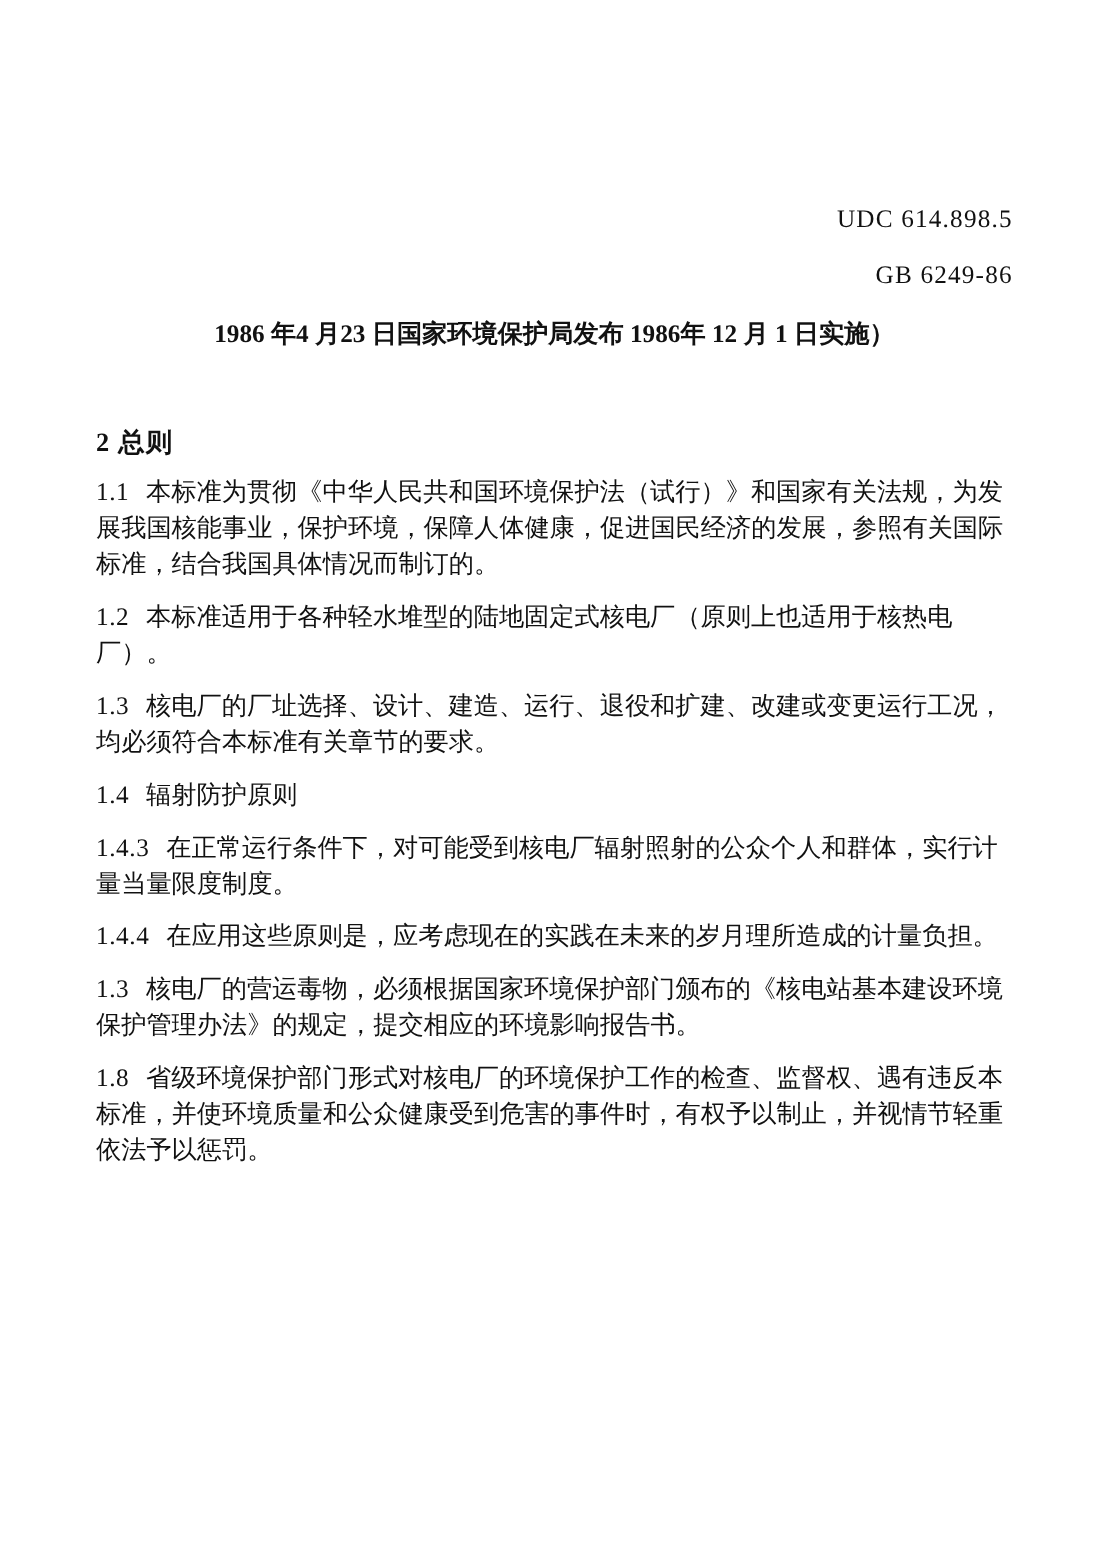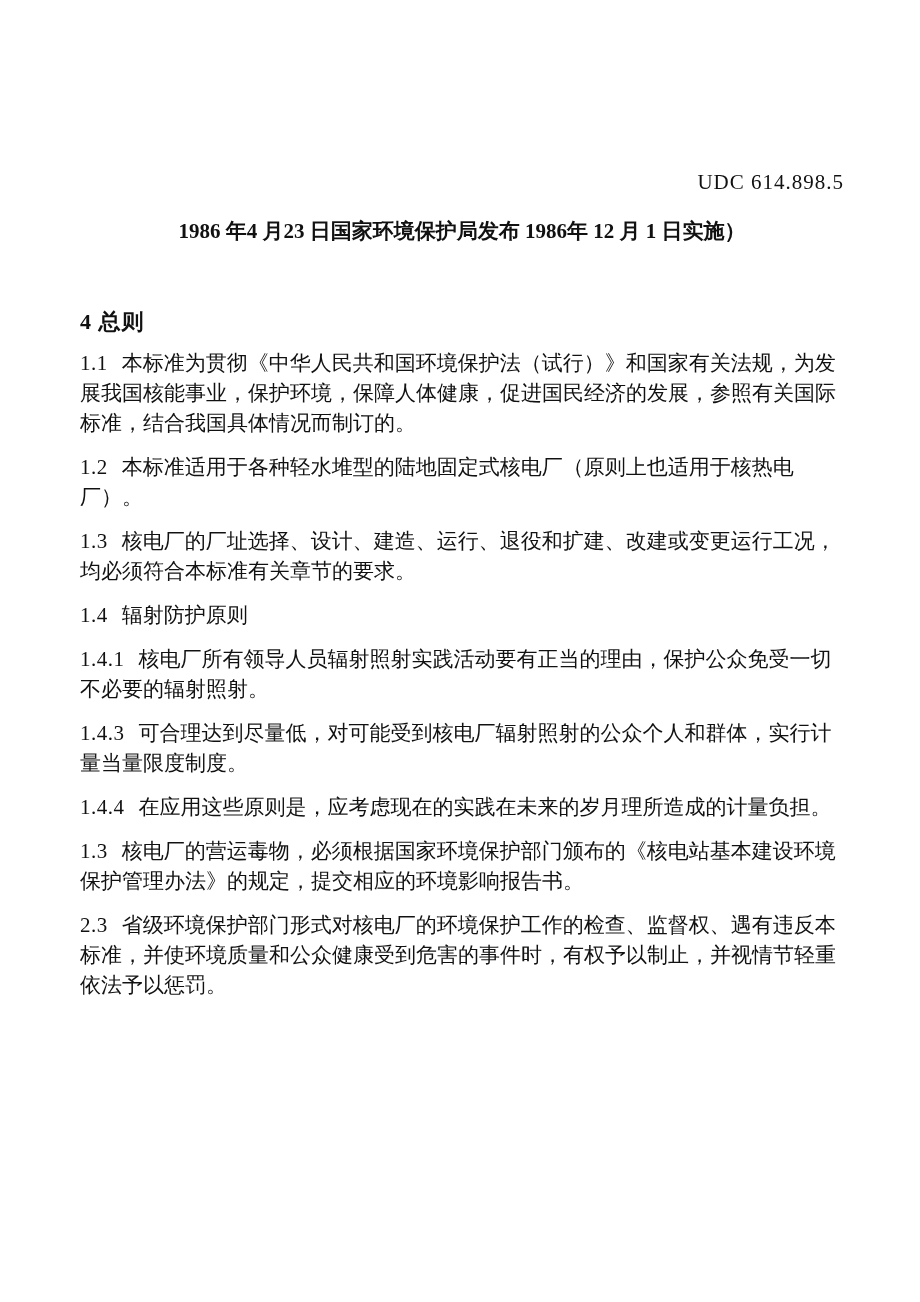--- a/index.html
+++ b/index.html
@@ -73,6 +73,7 @@
 
   <div class="doc-header">
     <div class="udc-line">UDC 614.898.5</div>
+    <div class="gb-line">GB 6249-86</div>
   </div>
 
   <div class="issue-line">1986 年4 月23 日国家环境保护局发布 1986年 12 月 1 日实施）</div>

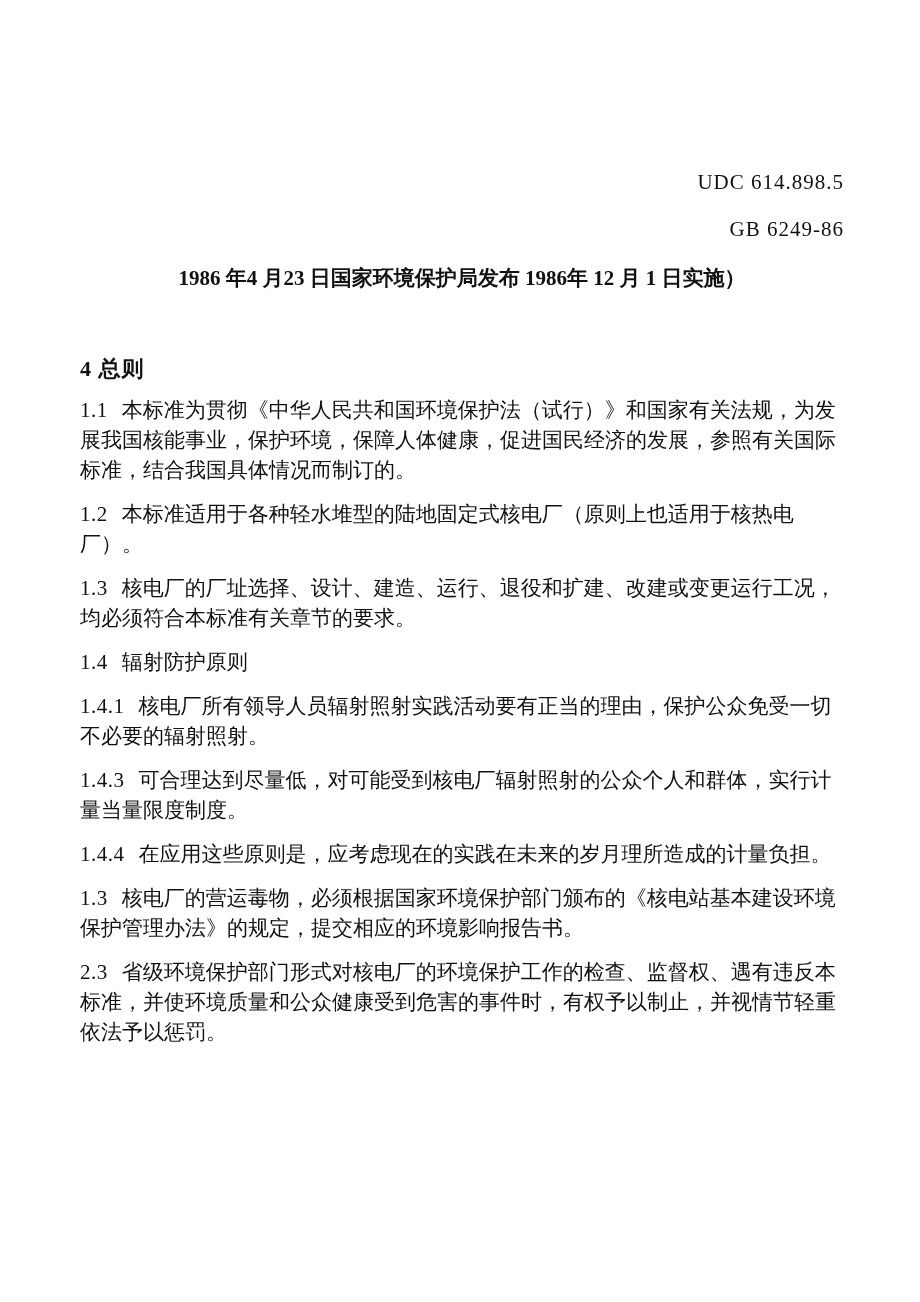--- a/index.html
+++ b/index.html
@@ -78,7 +78,7 @@
 
   <div class="issue-line">1986 年4 月23 日国家环境保护局发布 1986年 12 月 1 日实施）</div>
 
-  <div class="section-heading">4 总则</div>
+  <div class="section-heading">2 总则</div>
 
   <div class="paragraphs">
     <p class="para">

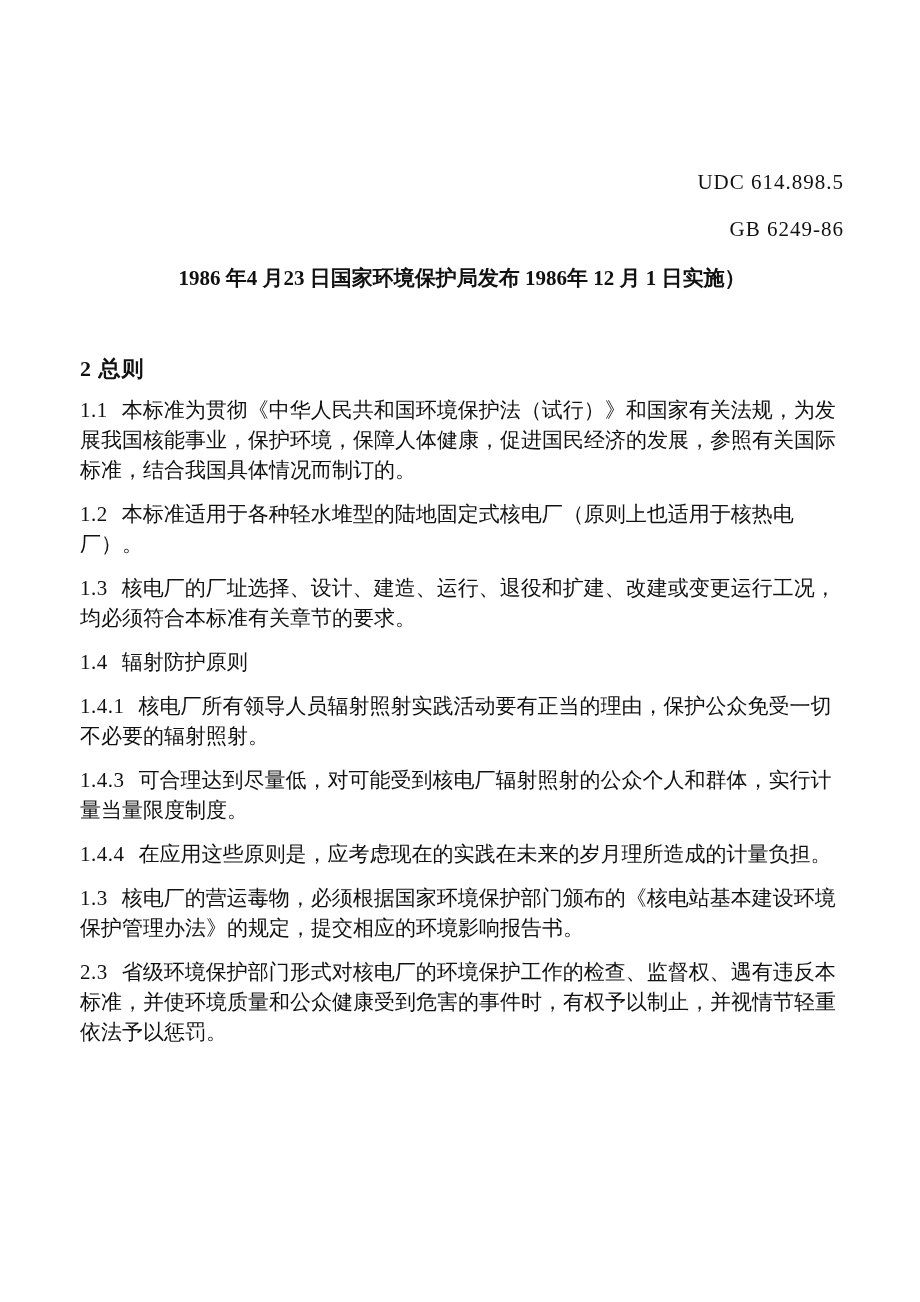--- a/index.html
+++ b/index.html
@@ -94,9 +94,6 @@
       <span class="para-no">1.4</span><span class="para-text">辐射防护原则</span>
     </p>
     <p class="para">
-      <span class="para-no">1.4.1</span><span class="para-text">核电厂所有领导人员辐射照射实践活动要有正当的理由，保护公众免受一切不必要的辐射照射。</span>
-    </p>
-    <p class="para">
       <span class="para-no">1.4.3</span><span class="para-text">可合理达到尽量低，对可能受到核电厂辐射照射的公众个人和群体，实行计量当量限度制度。</span>
     </p>
     <p class="para">

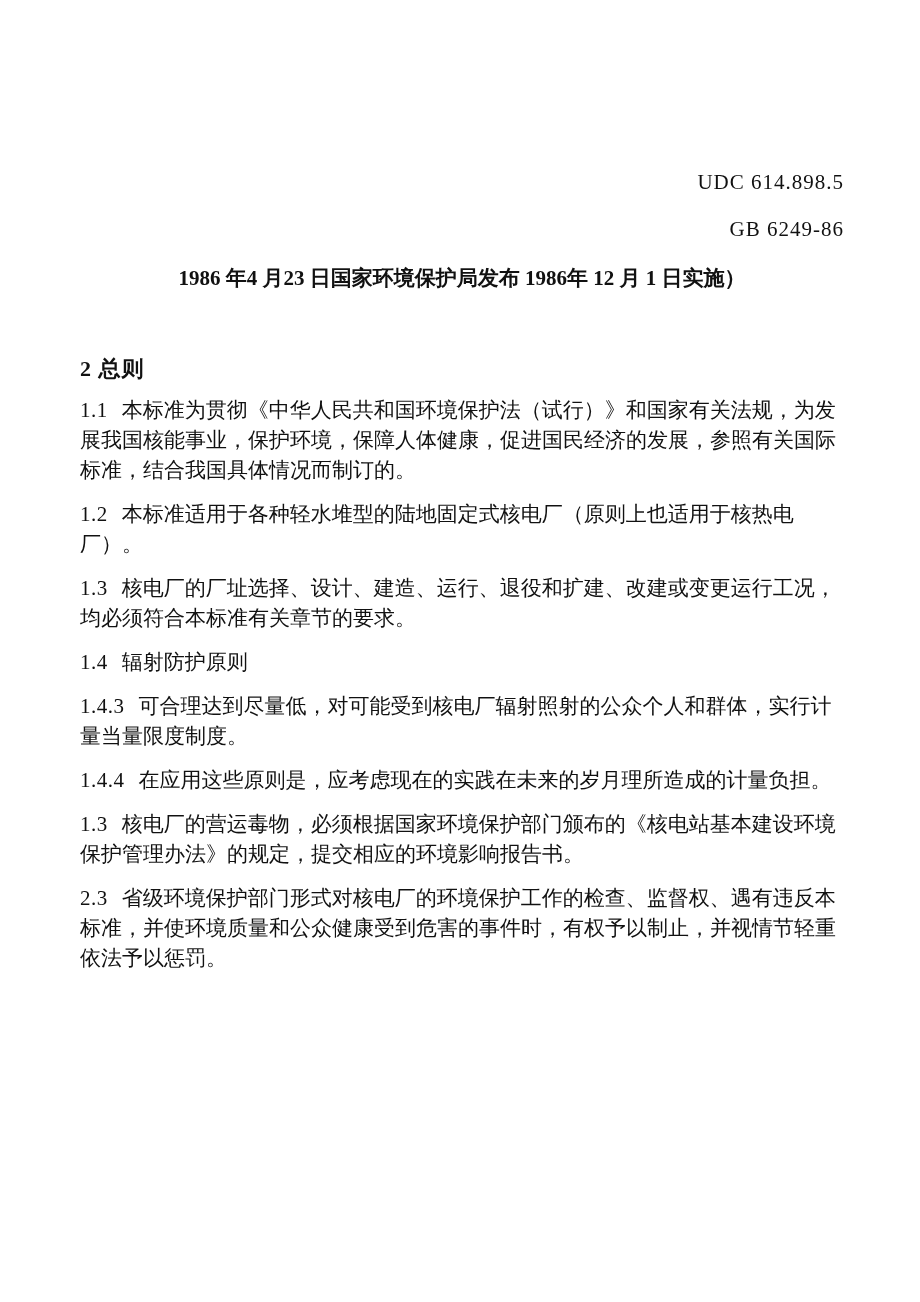--- a/index.html
+++ b/index.html
@@ -94,7 +94,7 @@
       <span class="para-no">1.4</span><span class="para-text">辐射防护原则</span>
     </p>
     <p class="para">
-      <span class="para-no">1.4.3</span><span class="para-text">可合理达到尽量低，对可能受到核电厂辐射照射的公众个人和群体，实行计量当量限度制度。</span>
+      <span class="para-no">1.4.3</span><span class="para-text">在正常运行条件下，对可能受到核电厂辐射照射的公众个人和群体，实行计量当量限度制度。</span>
     </p>
     <p class="para">
       <span class="para-no">1.4.4</span><span class="para-text">在应用这些原则是，应考虑现在的实践在未来的岁月理所造成的计量负担。</span>

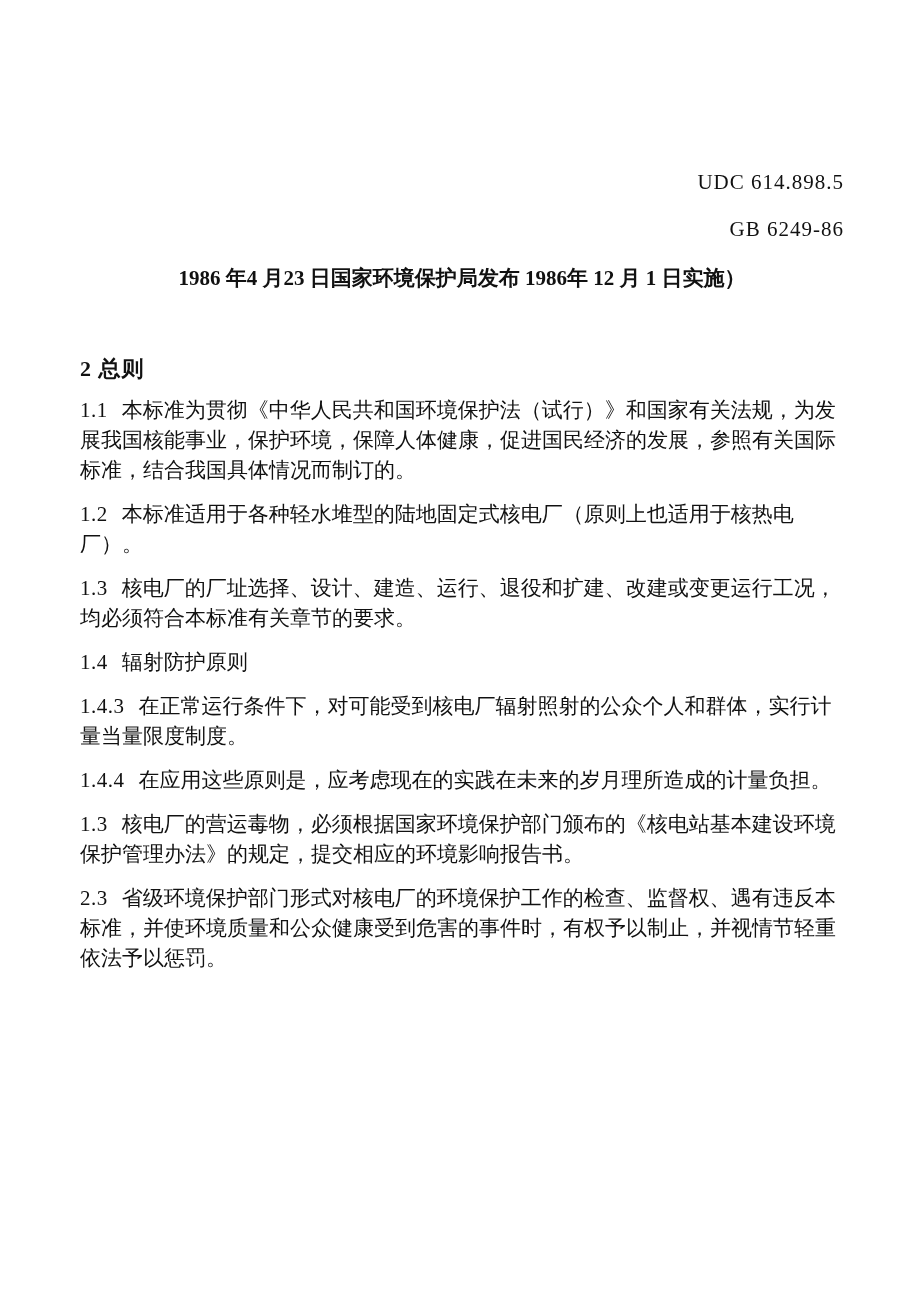--- a/index.html
+++ b/index.html
@@ -103,7 +103,7 @@
       <span class="para-no">1.3</span><span class="para-text">核电厂的营运毒物，必须根据国家环境保护部门颁布的《核电站基本建设环境保护管理办法》的规定，提交相应的环境影响报告书。</span>
     </p>
     <p class="para">
-      <span class="para-no">2.3</span><span class="para-text">省级环境保护部门形式对核电厂的环境保护工作的检查、监督权、遇有违反本标准，并使环境质量和公众健康受到危害的事件时，有权予以制止，并视情节轻重依法予以惩罚。</span>
+      <span class="para-no">1.8</span><span class="para-text">省级环境保护部门形式对核电厂的环境保护工作的检查、监督权、遇有违反本标准，并使环境质量和公众健康受到危害的事件时，有权予以制止，并视情节轻重依法予以惩罚。</span>
     </p>
   </div>
 

